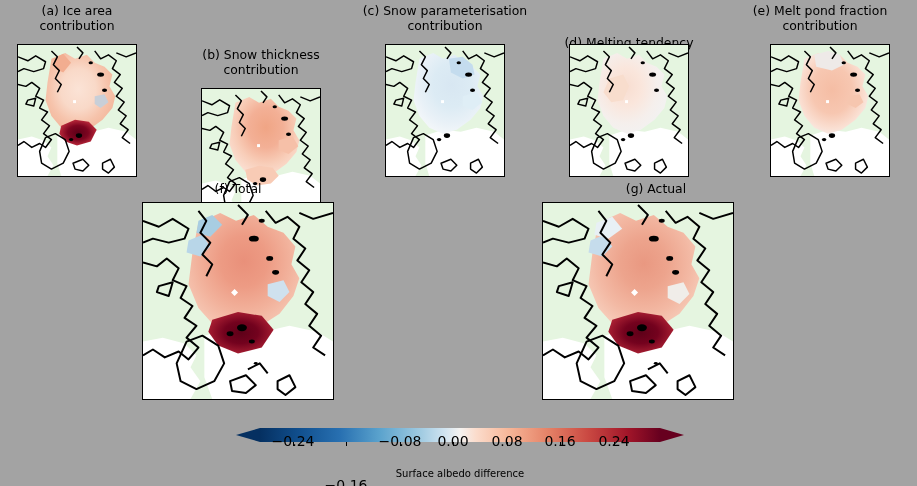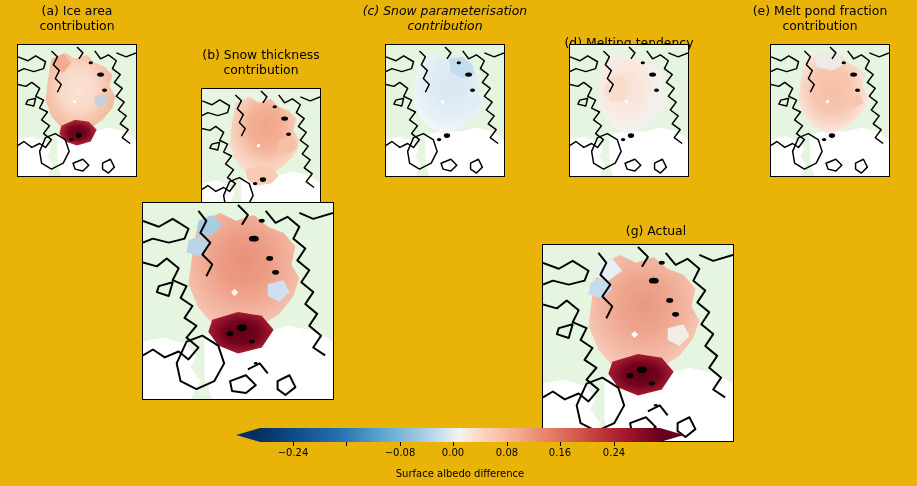--- a/index.html
+++ b/index.html
@@ -19,7 +19,7 @@
     left: 0; top: 0;
     width: 917px;
     height: 486px;
-    background: #eab308;
+    background: #a3a3a3;
   }
   
   .panel {

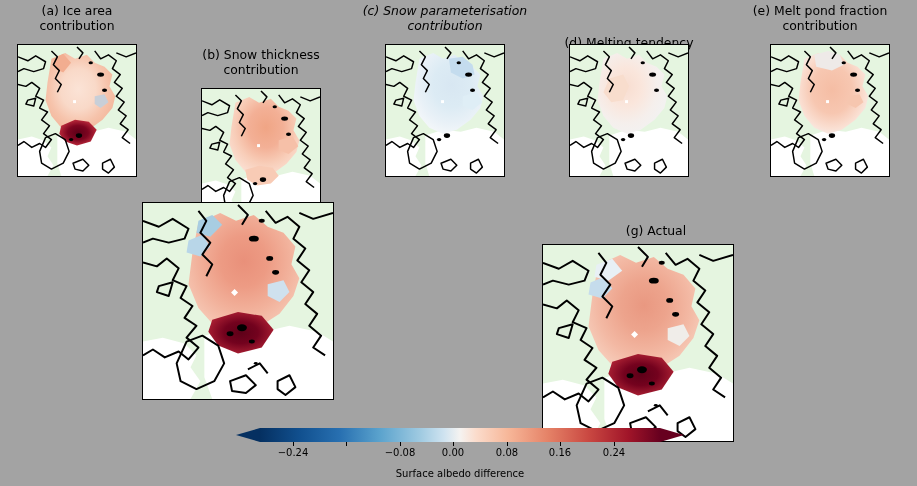--- a/index.html
+++ b/index.html
@@ -199,7 +199,7 @@
     </div>
   </div>
 
-  <div class="panel" style="left:385px; top:4px; width:120px; height:170px;font-style:italic;">
+  <div class="panel" style="left:385px; top:4px; width:120px; height:170px;">
     <div class="panel-title wide" style="top:0px;">(c) Snow parameterisation
 contribution</div>
     <div class="map-frame" style="left:0px; top:40px; width:120px; height:133px;">

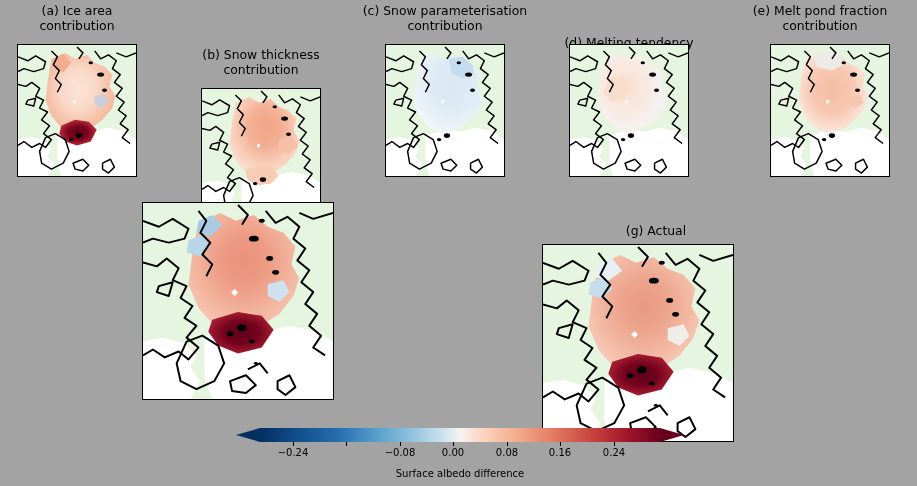--- a/index.html
+++ b/index.html
@@ -334,6 +334,7 @@
   </div>
 
   <div class="panel" style="left:142px; top:182px; width:192px; height:218px;">
+    <div class="panel-title" style="top:0px;">(f) Total</div>
     <div class="map-frame" style="left:0px; top:20px; width:192px; height:198px;">
       <div class="map-inner">
         <svg viewBox="0 0 192 198" preserveAspectRatio="none">

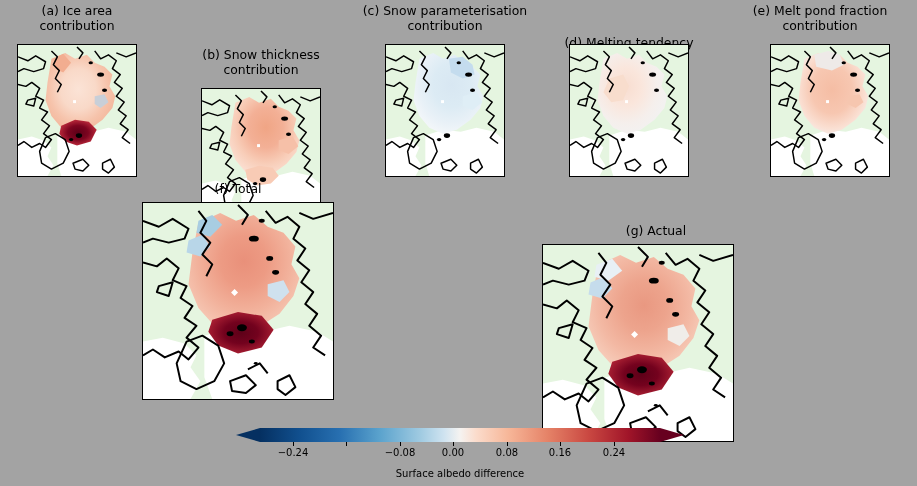--- a/index.html
+++ b/index.html
@@ -391,7 +391,7 @@
     </div>
   </div>
 
-  <div class="panel" style="left:542px; top:182px; width:228px; height:218px;margin-top:42px;">
+  <div class="panel" style="left:542px; top:182px; width:228px; height:218px;">
     <div class="panel-title" style="top:0px;">(g) Actual</div>
     <div class="map-frame" style="left:0px; top:20px; width:192px; height:198px;">
       <div class="map-inner">

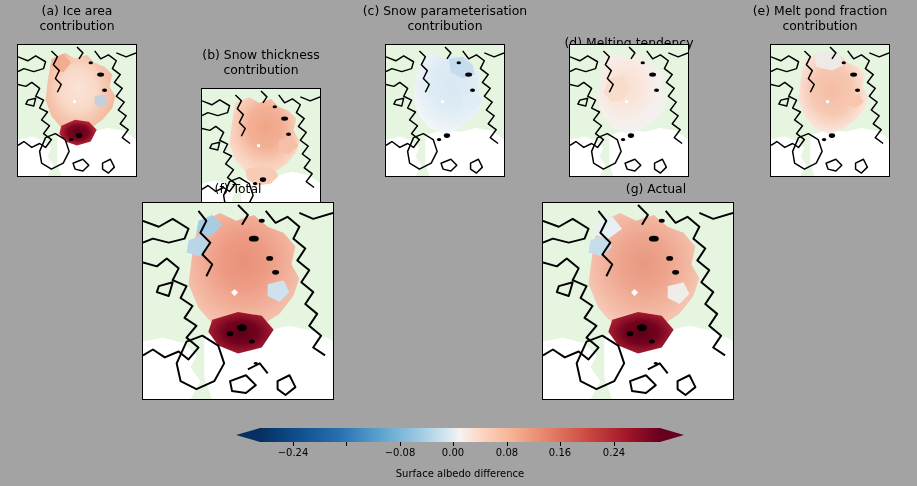--- a/index.html
+++ b/index.html
@@ -78,9 +78,9 @@
   }
   .cbar-ticklabel {
     position: absolute;
-    top: 19px;
+    top: 5px;
     transform: translateX(-50%);
-    font-size: 10px;
+    font-size: 14px;
     color: #000000;
     white-space: nowrap;
     text-align: center;

